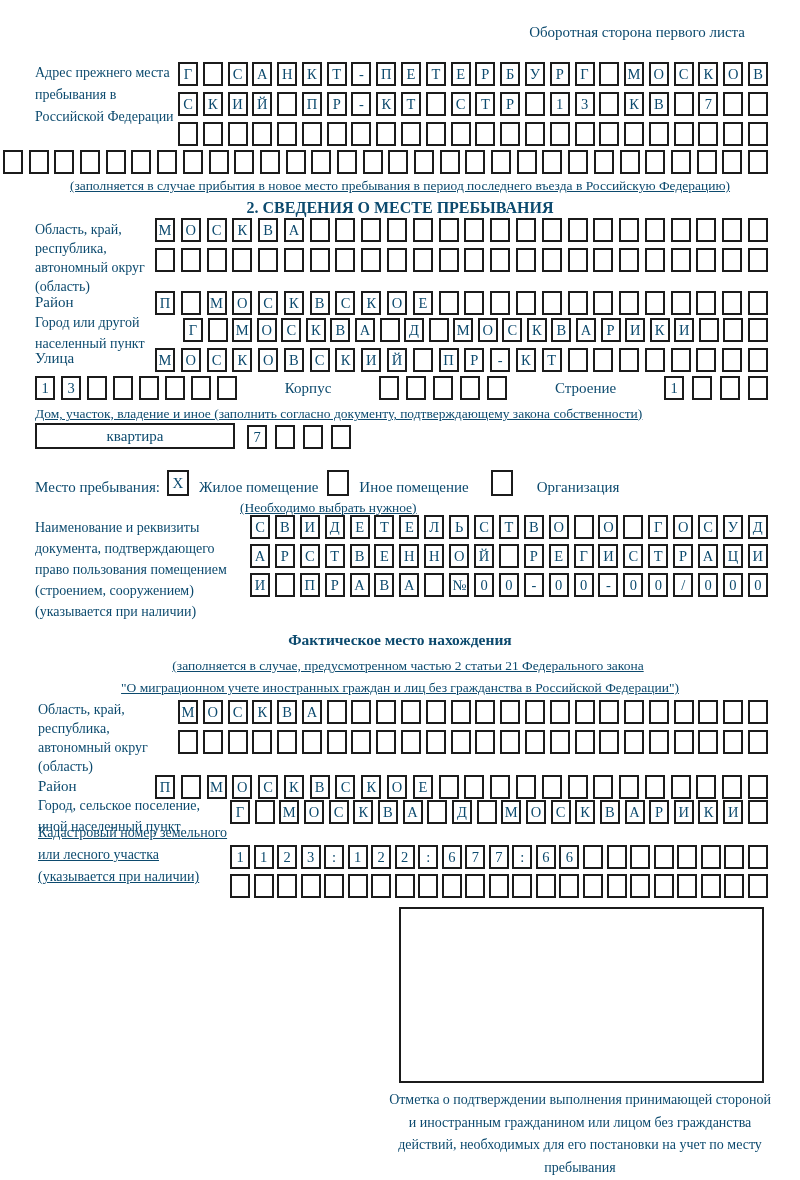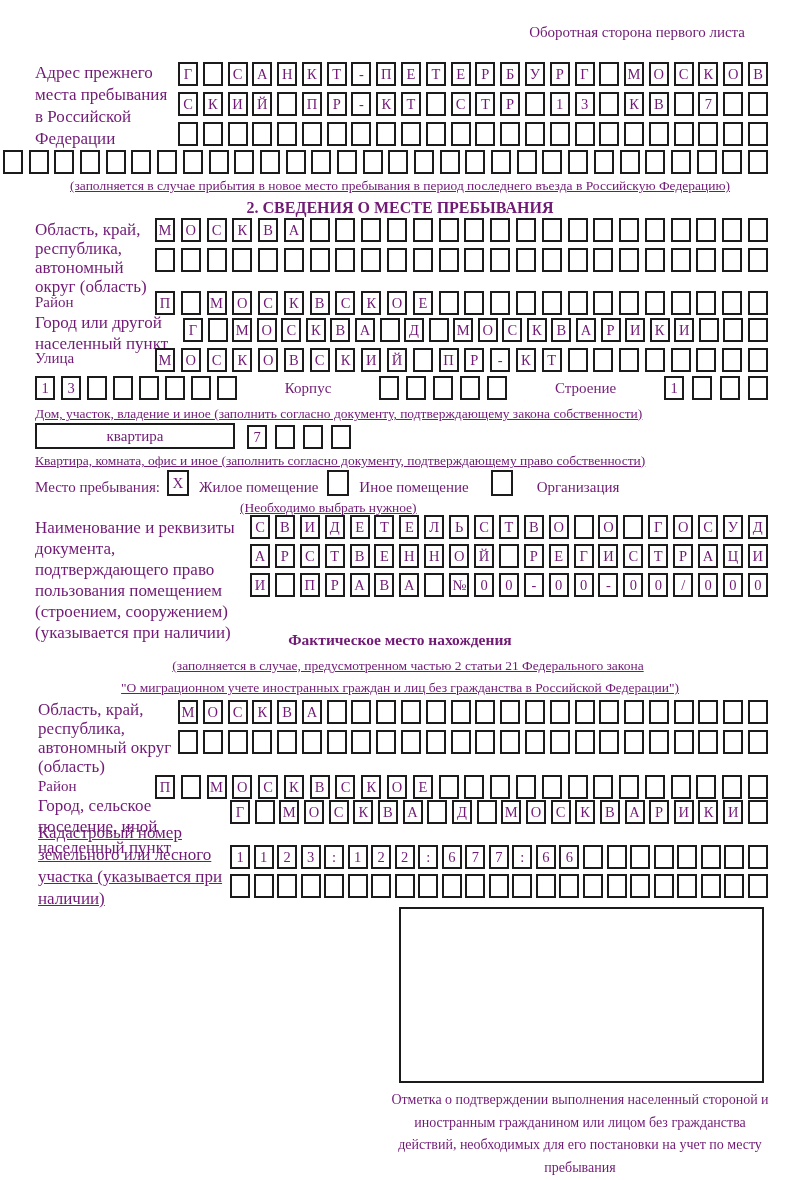--- a/index.html
+++ b/index.html
@@ -3,7 +3,7 @@
 <meta charset="utf-8">
 <style>
   html,body{margin:0;padding:0;background:#fff;}
-  .page{position:relative;width:800px;height:1180px;background:#ffffff;color:#701a75;
+  .page{position:relative;width:800px;height:1180px;background:#ffffff;color:#0c4a6e;
         font-family:"Liberation Serif","DejaVu Serif",serif;overflow:hidden;}
   .abs{position:absolute;}
   .lbl{font-size:15px;}

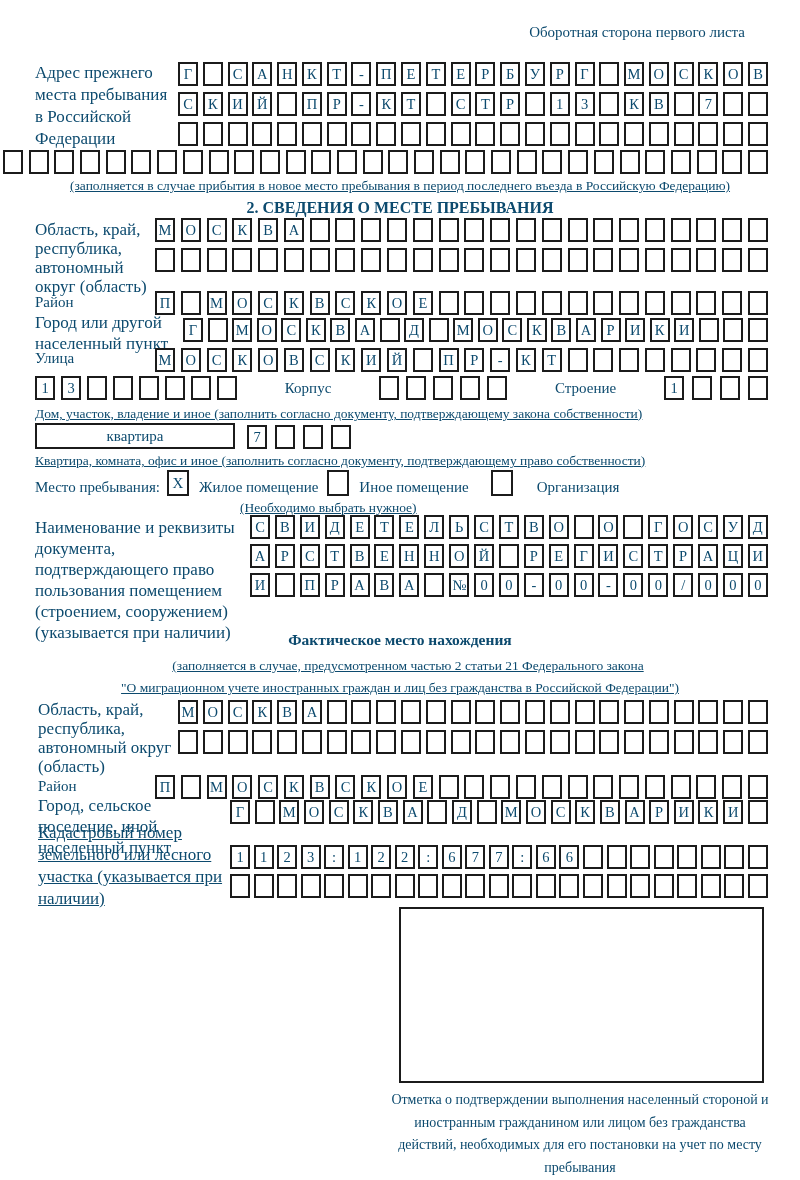--- a/index.html
+++ b/index.html
@@ -7,7 +7,7 @@
         font-family:"Liberation Serif","DejaVu Serif",serif;overflow:hidden;}
   .abs{position:absolute;}
   .lbl{font-size:15px;}
-  .glabel{font-size:17px;line-height:21px;}
+  .glabel{font-size:14px;line-height:21px;}
   .note{font-size:13.5px;line-height:16px;text-decoration:underline;}
   .title{font-weight:bold;font-size:16px;text-align:center;width:800px;}
   .rows{display:flex;flex-direction:column;gap:6px;}

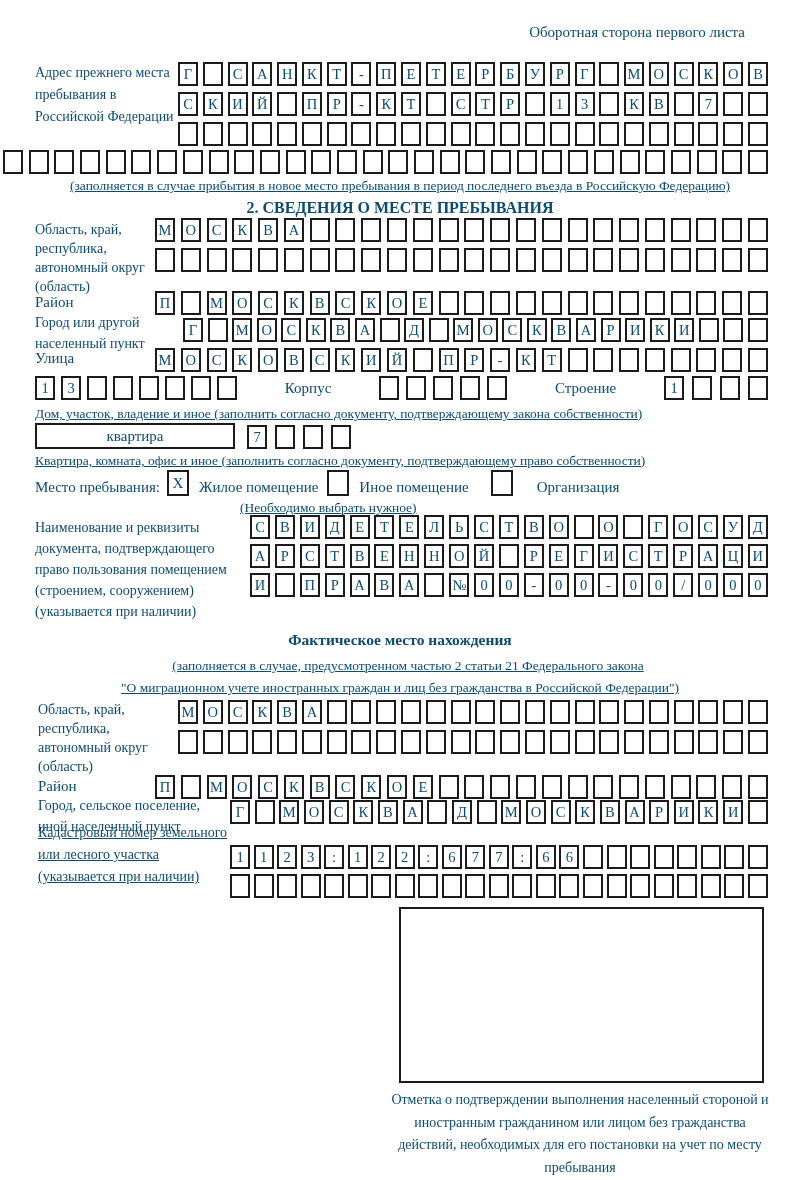--- a/index.html
+++ b/index.html
@@ -326,7 +326,6 @@
         <span class="c"></span>
       </div>
   </div>
-  <div class="abs note" style="left:35px;top:453px;width:740px;">Квартира, комната, офис и иное (заполнить согласно документу, подтверждающему право собственности)</div>
 
   <div class="abs hrow" style="left:35px;top:470px;">
     <span class="lbl">Место пребывания:</span>

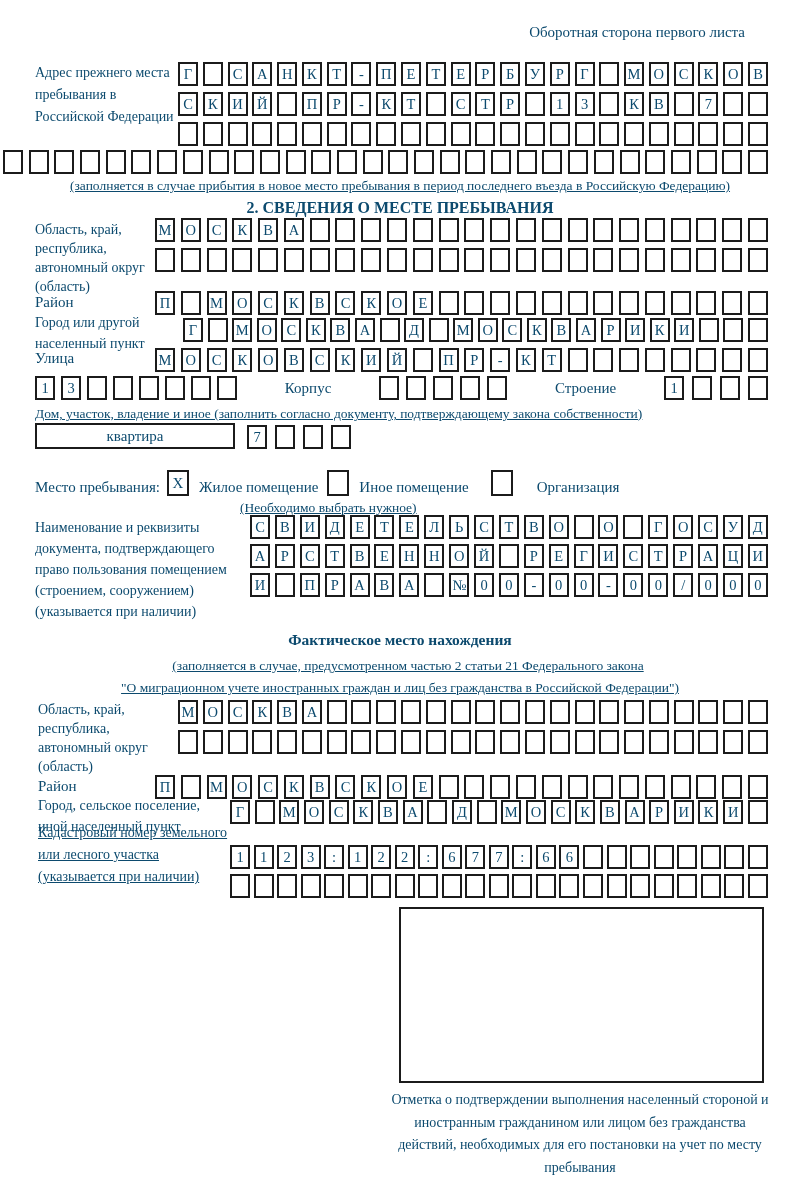--- a/index.html
+++ b/index.html
@@ -580,7 +580,7 @@
   </div>
 
   <div class="abs" style="left:399px;top:907px;width:365px;height:176px;border:2px solid #1b1b1b;box-sizing:border-box;"></div>
-  <div class="abs center" style="left:384px;top:1089px;width:392px;font-size:14px;line-height:22.5px;">Отметка о подтверждении выполнения населенный стороной и иностранным гражданином или лицом без гражданства действий, необходимых для его постановки на учет по месту пребывания</div>
+  <div class="abs center" style="left:384px;top:1089px;width:392px;font-size:14px;line-height:22.5px;">Отметка о подтверждении выполнения принимающей стороной и иностранным гражданином или лицом без гражданства действий, необходимых для его постановки на учет по месту пребывания</div>
 
 </div>
 

